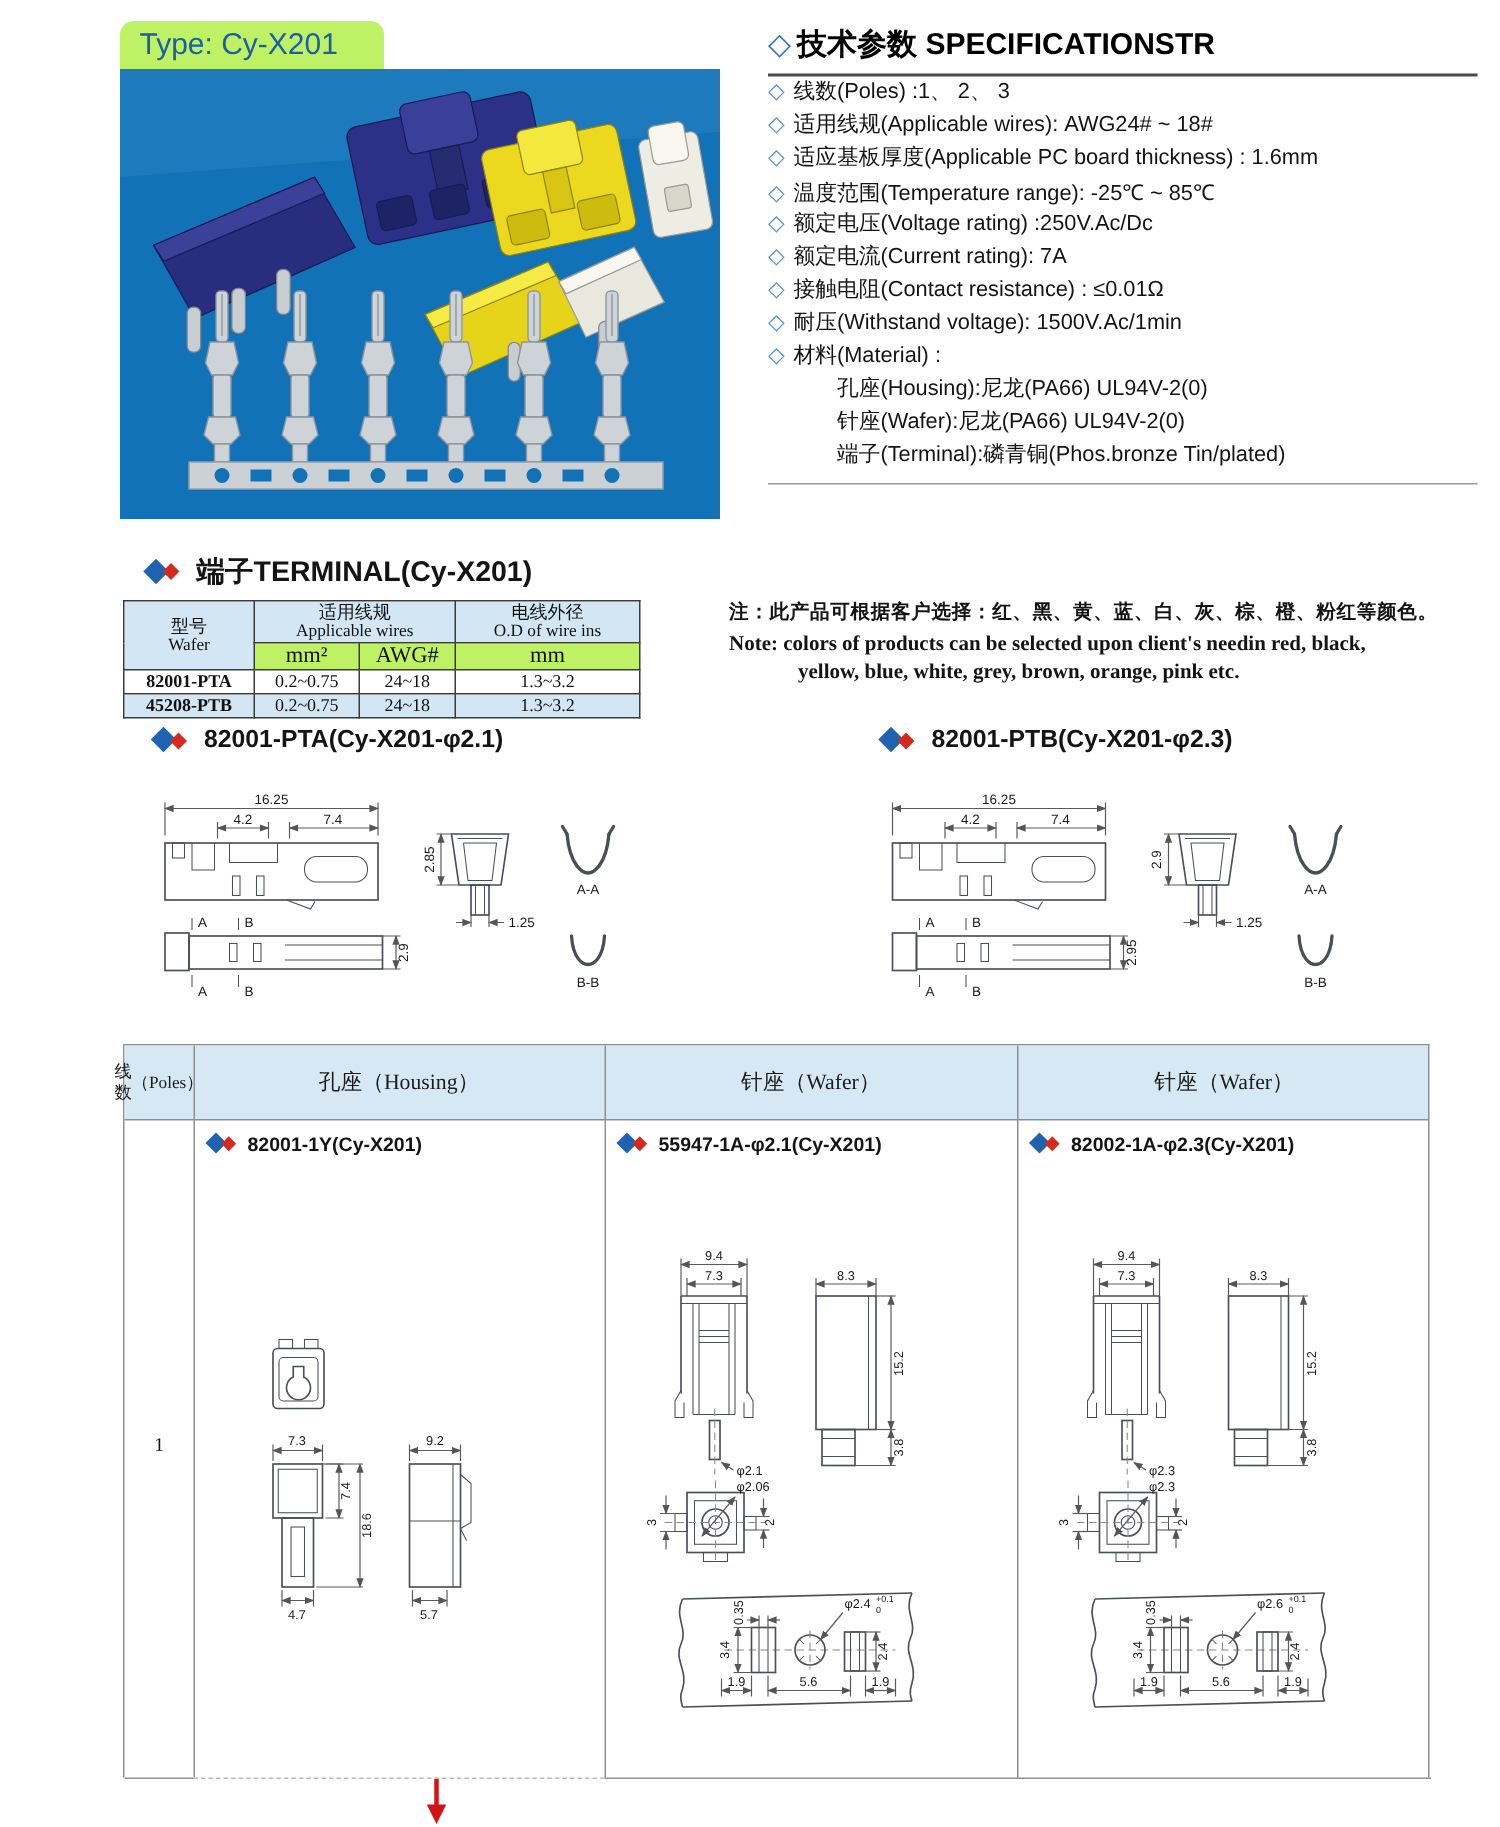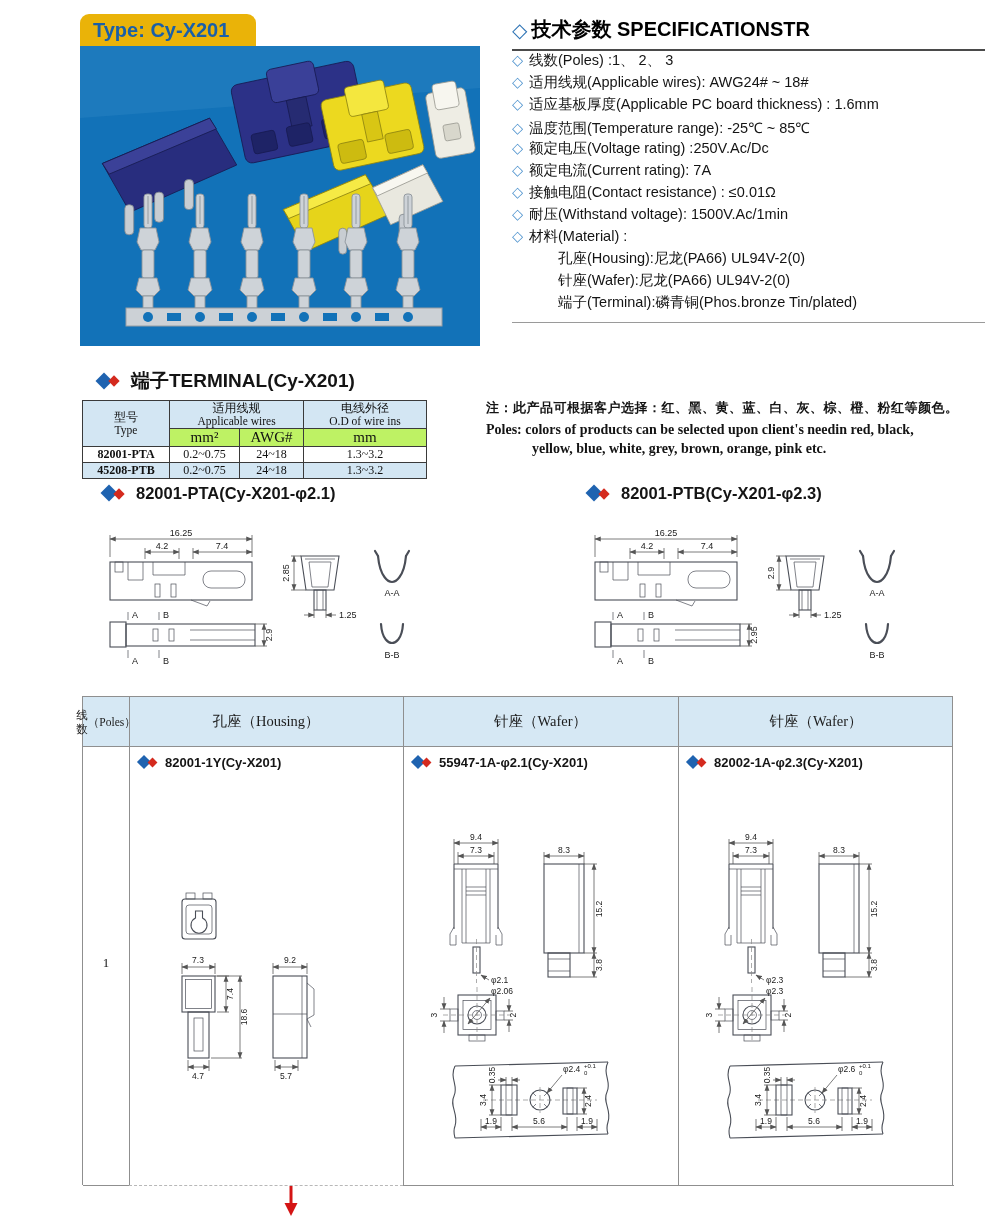--- a/index.html
+++ b/index.html
@@ -7,7 +7,7 @@
 .page{position:relative;width:1000px;height:1218px;background:#fff;font-family:"Liberation Sans",sans-serif;color:#141414;overflow:hidden}
 .abs{position:absolute}
 
-.type-tab{background:#eab308;border-radius:9px 9px 0 0;color:#1a5fa8;font-weight:bold;font-size:20px;line-height:32px;padding-left:13px}
+.type-tab{background:#bef264;border-radius:9px 9px 0 0;color:#1a5fa8;font-weight:normal;font-size:20px;line-height:32px;padding-left:13px}
 
 .specs-title{display:flex;align-items:center;font-size:20px;font-weight:bold;color:#000}
 .tdia{color:#2f74b5;font-weight:normal;margin-right:4px;font-size:20px}

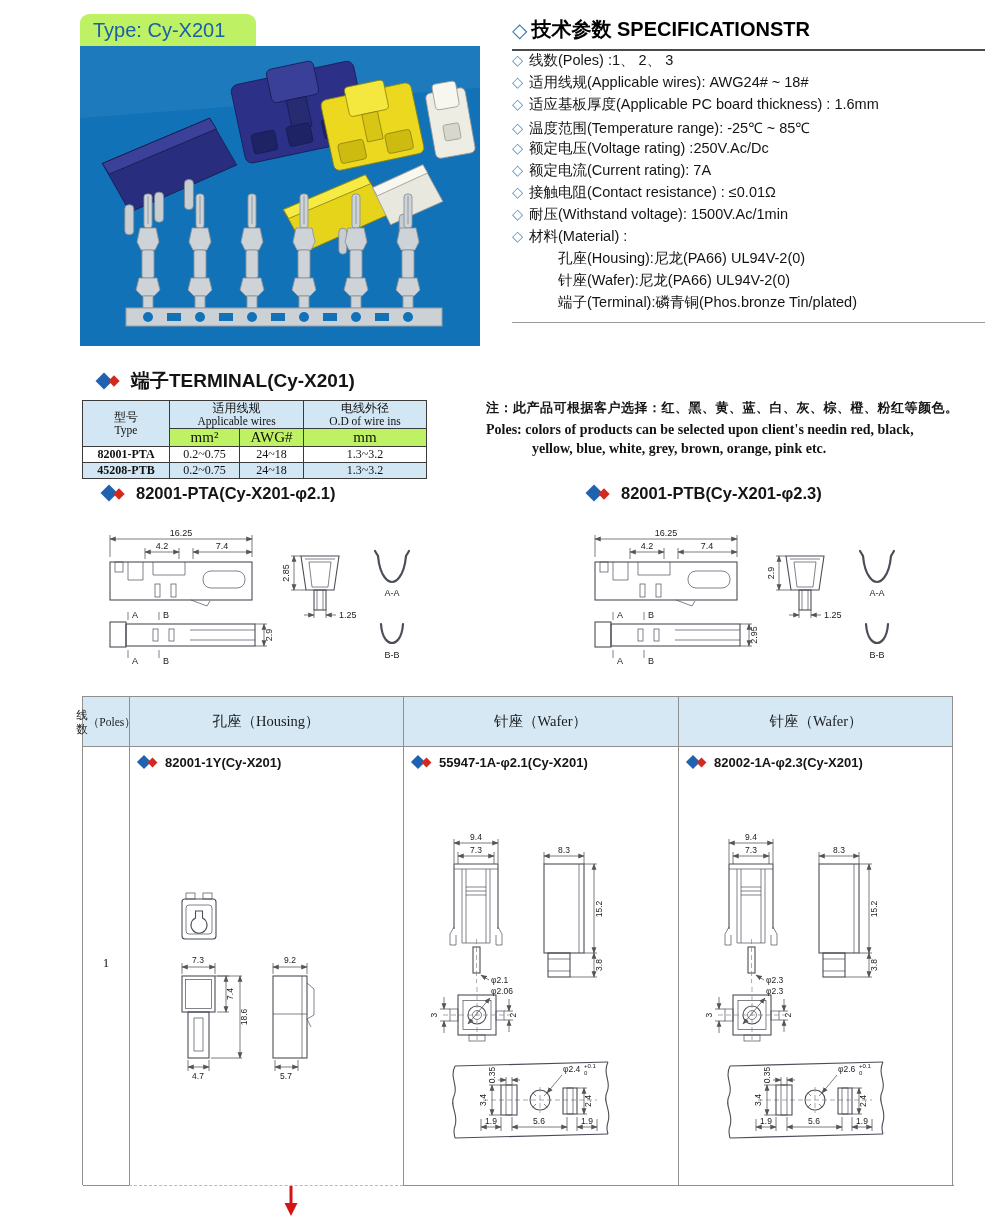--- a/index.html
+++ b/index.html
@@ -230,7 +230,7 @@
         <tr class="hd" style="height:28px">
       <td rowspan="2">
             <div class="cn">型号</div>
-            <div class="en">Type</div>
+            <div class="en">Wafer</div>
           </td>
       <td colspan="2">
             <div class="cn">适用线规</div>

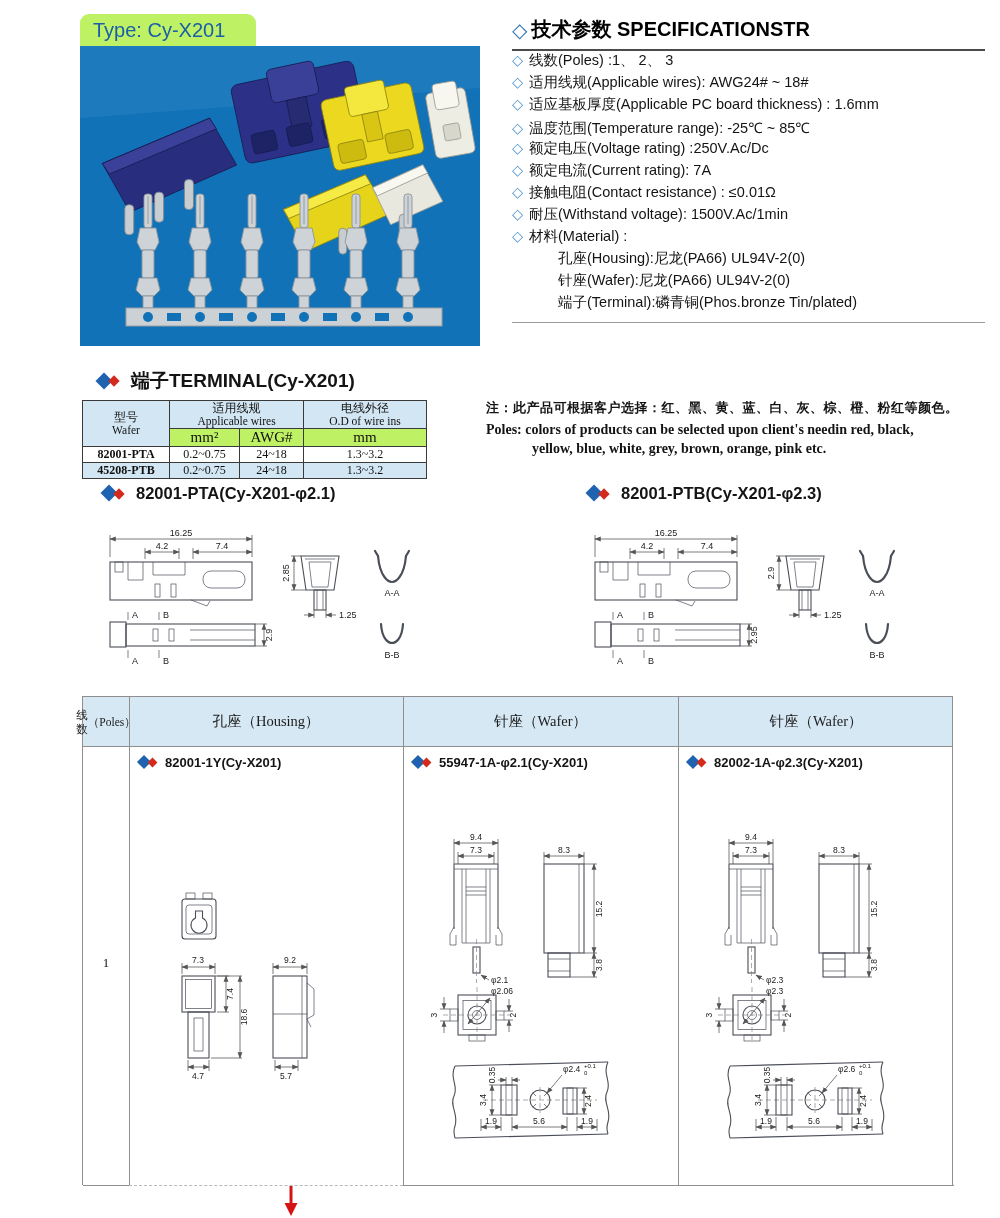--- a/index.html
+++ b/index.html
@@ -263,7 +263,7 @@
 
   <div class="abs" style="left:486px;top:399px;width:470px">
     <div class="note-cn">注：此产品可根据客户选择：红、黑、黄、蓝、白、灰、棕、橙、粉红等颜色。</div>
-    <div class="note-en" style="margin-top:3px">Poles:  colors of  products can be selected upon client's needin red, black,</div>
+    <div class="note-en" style="margin-top:3px">Note:  colors of  products can be selected upon client's needin red, black,</div>
     <div class="note-en ind">yellow, blue, white, grey, brown, orange, pink  etc.</div>
   </div>
 

